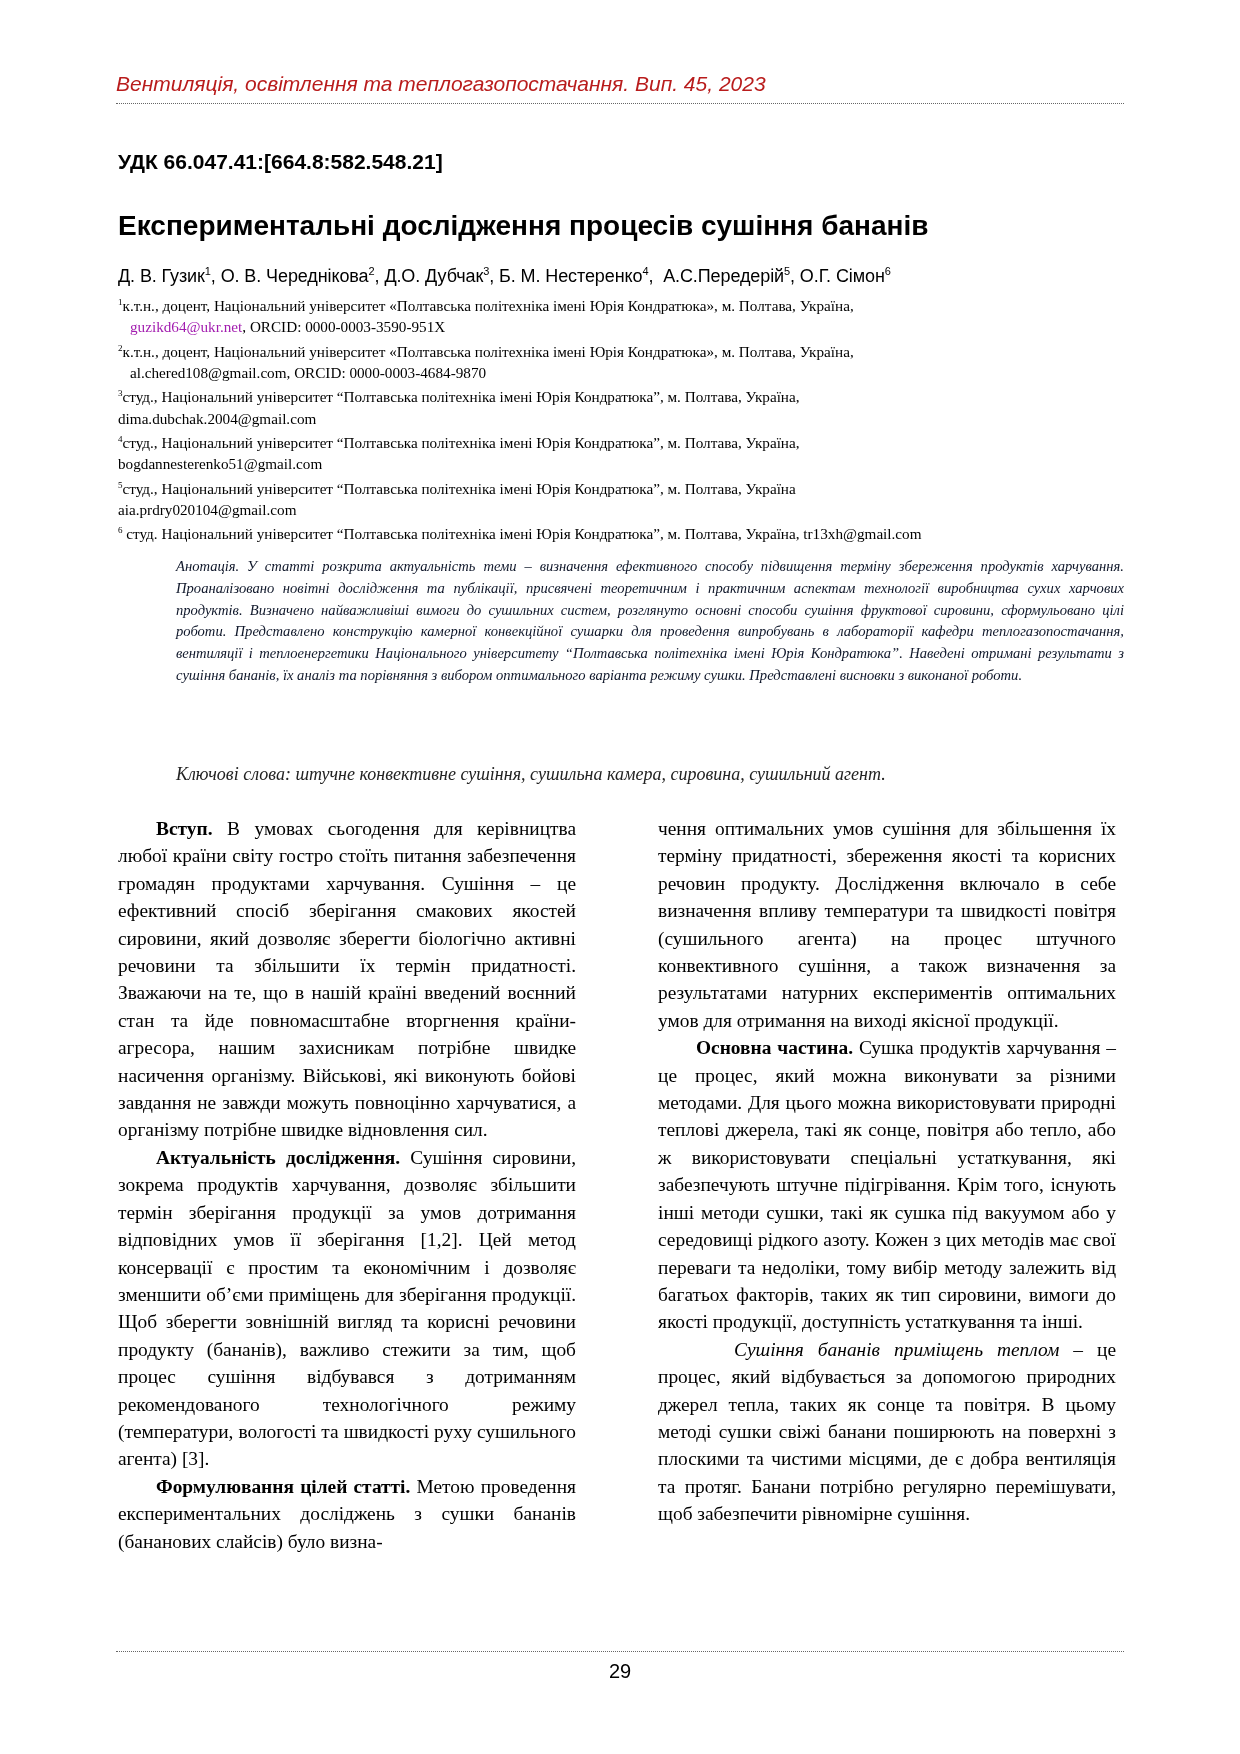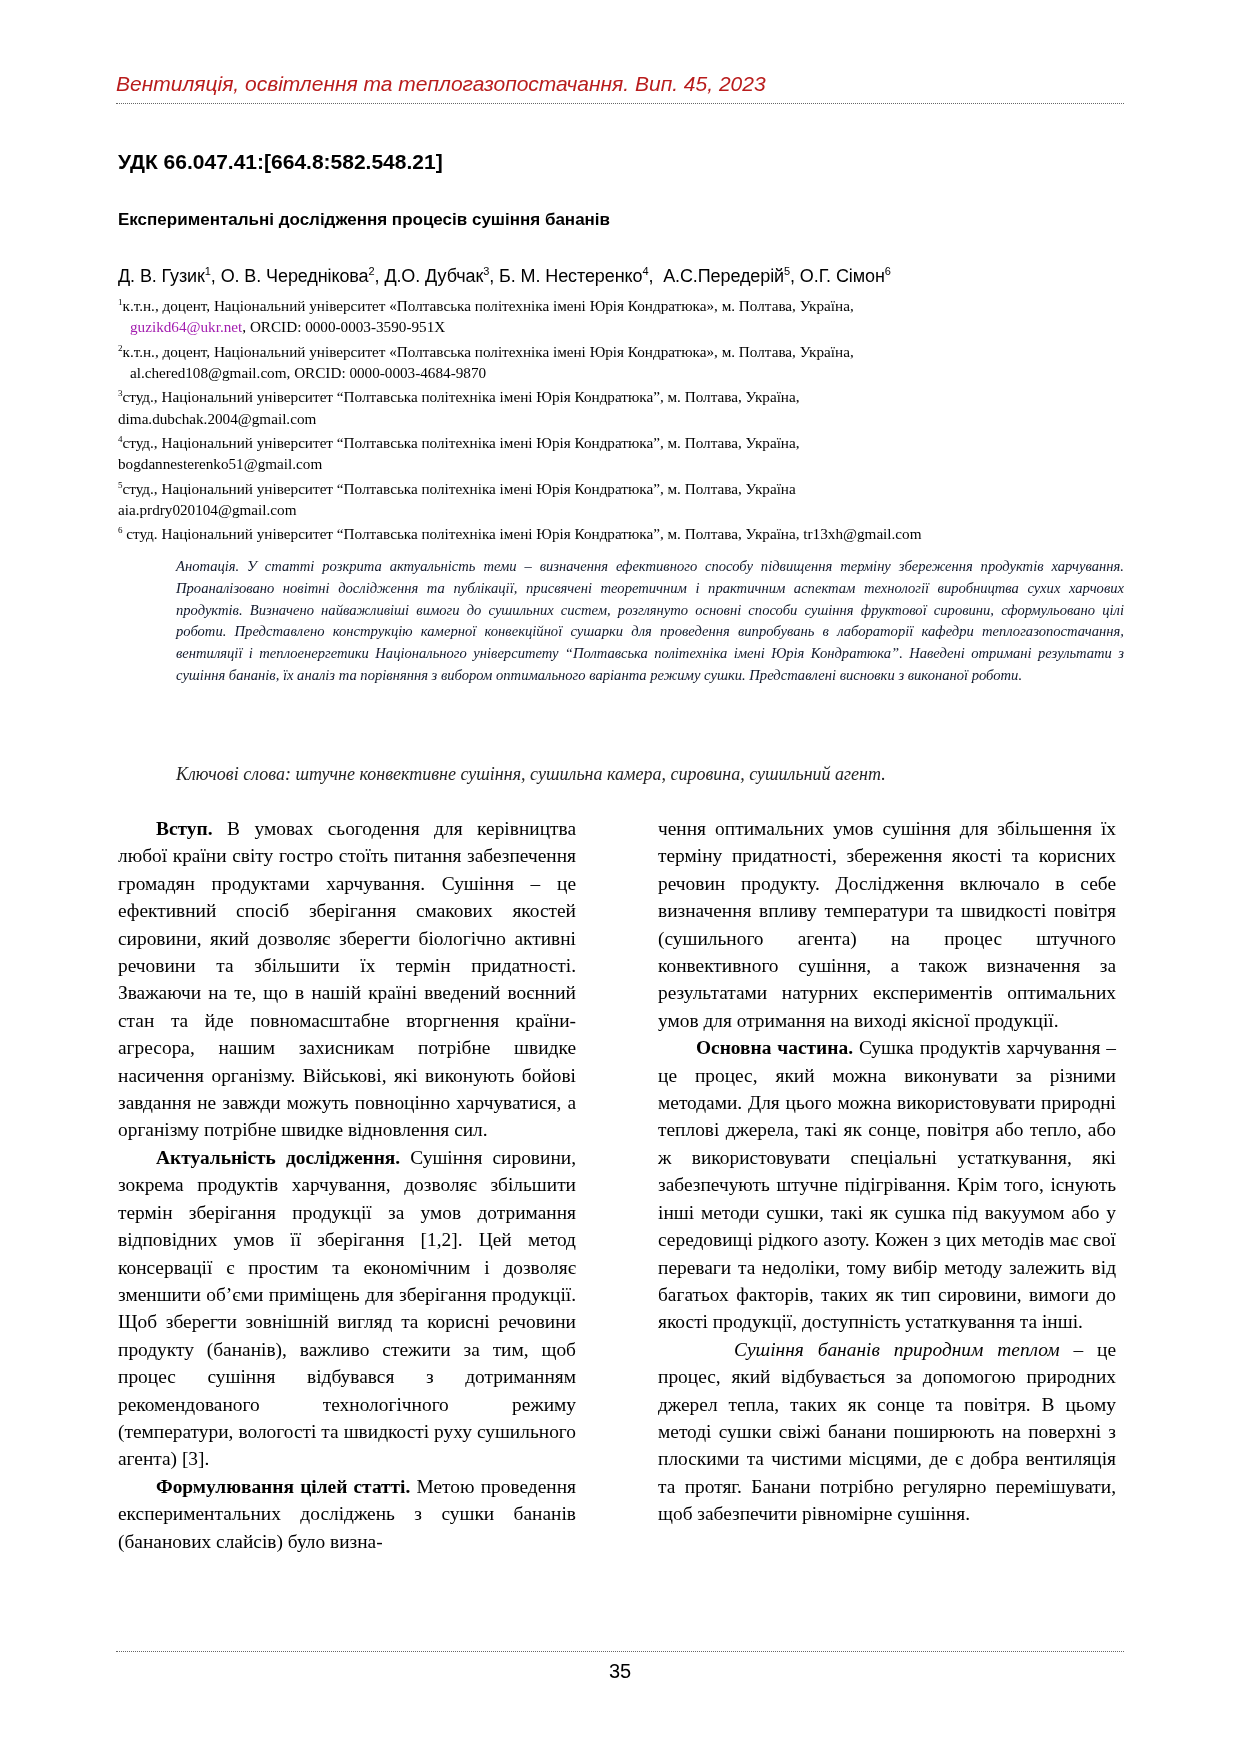--- a/index.html
+++ b/index.html
@@ -22,7 +22,7 @@
     }
     .title {
       position: absolute; left: 118px; top: 210px;
-      font-family: "Liberation Sans", sans-serif; font-weight: bold; font-size: 17px;
+      font-family: "Liberation Sans", sans-serif; font-weight: bold; font-size: 28px;
     }
     .authors {
       position: absolute; left: 118px; top: 265px; white-space: nowrap;

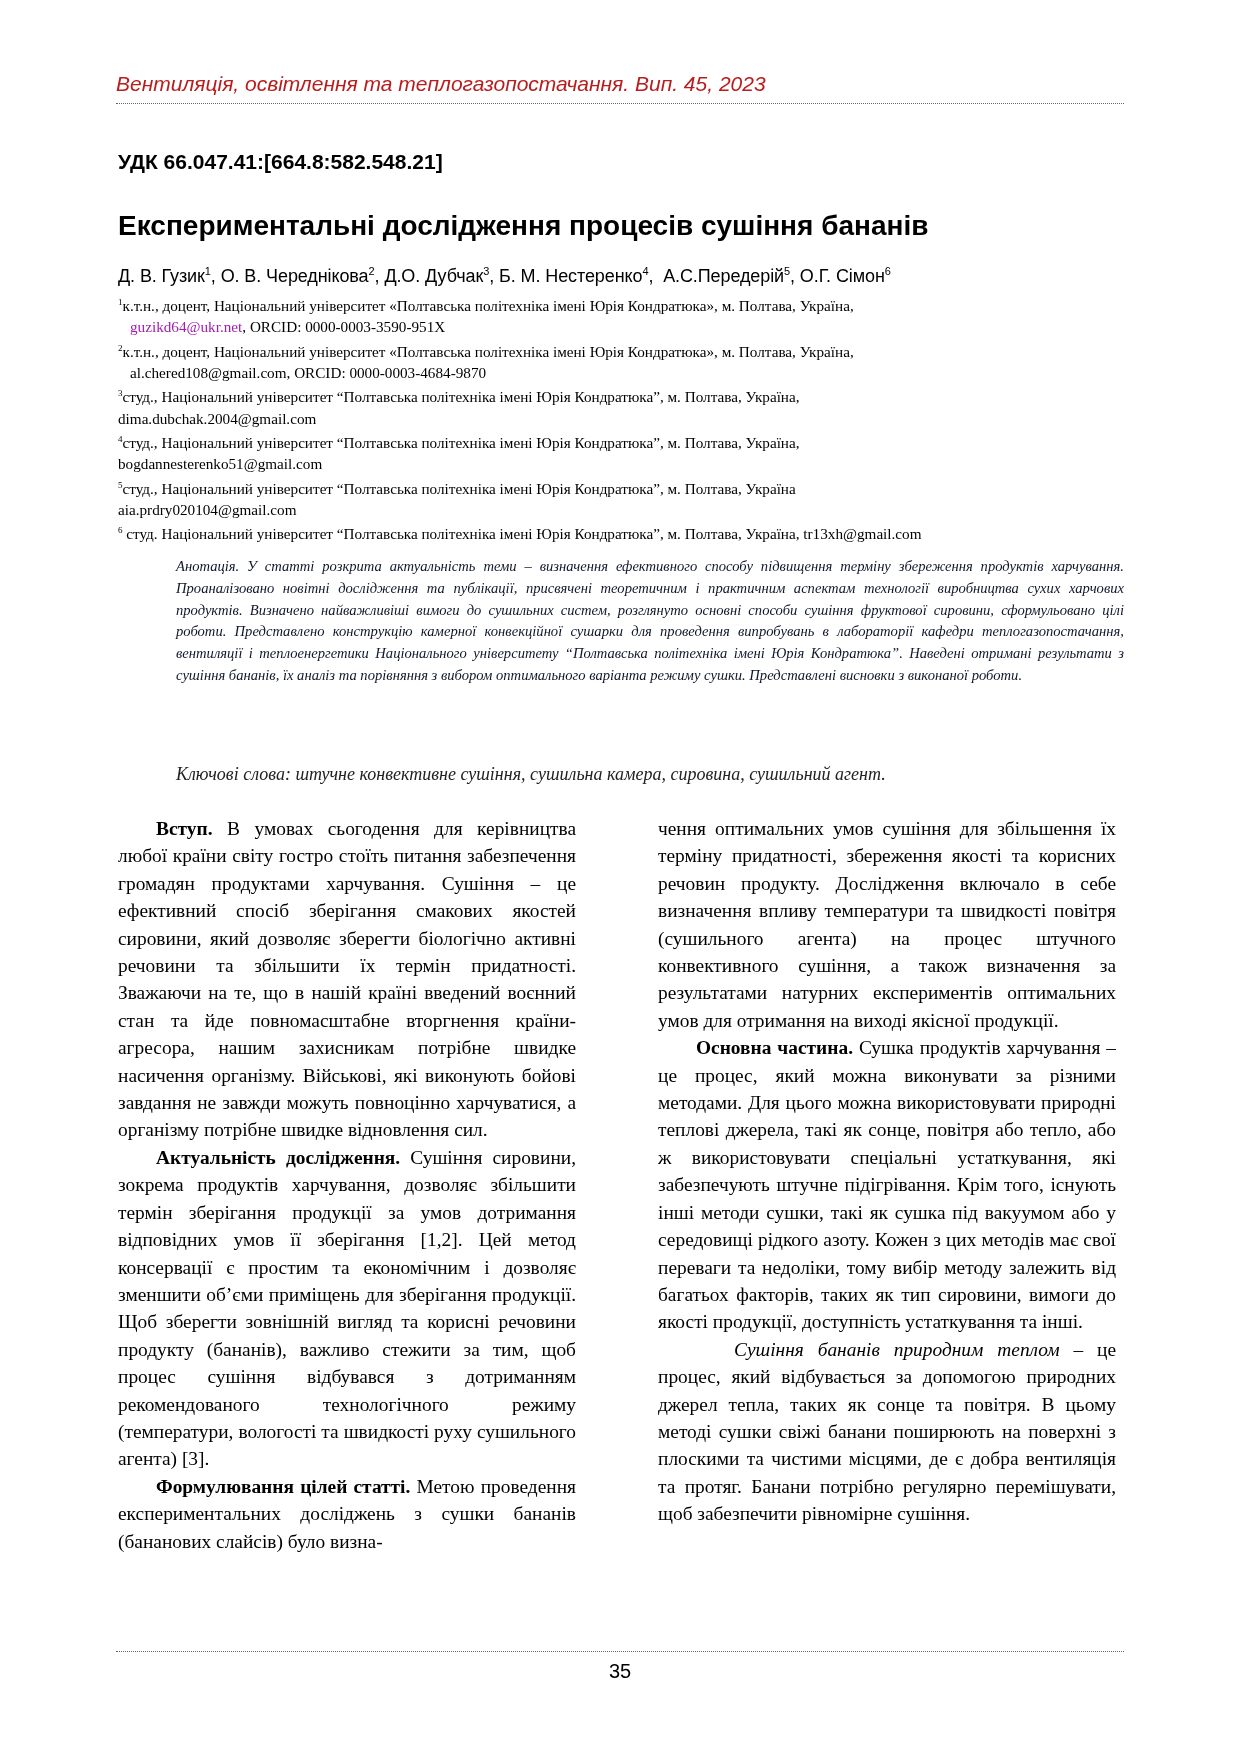--- a/index.html
+++ b/index.html
@@ -125,7 +125,7 @@
 <div class="col right">
   <p class="noindent">чення оптимальних умов сушіння для збільшення їх терміну придатності, збереження якості та корисних речовин продукту. Дослідження включало в себе визначення впливу температури та швидкості повітря (сушильного агента) на процес штучного конвективного сушіння, а також визначення за результатами натурних експериментів оптимальних умов для отримання на виході якісної продукції.</p>
   <p><b>Основна частина.</b><span> Сушка продуктів харчування – це процес, який можна виконувати за різними методами. Для цього можна використовувати природні теплові джерела, такі як сонце, повітря або тепло, або ж використовувати спеціальні устаткування, які забезпечують штучне підігрівання. Крім того, існують інші методи сушки, такі як сушка під вакуумом або у середовищі рідкого азоту. Кожен з цих методів має свої переваги та недоліки, тому вибір методу залежить від багатьох факторів, таких як тип сировини, вимоги до якості продукції, доступність устаткування та інші.</span></p>
-  <p class="wide-indent"><i>Сушіння бананів природним теплом</i><span> – це процес, який відбувається за допомогою природних джерел тепла, таких як сонце та повітря. В цьому методі сушки свіжі банани поширюють на поверхні з плоскими та чистими місцями, де є добра вентиляція та протяг. Банани потрібно регулярно перемішувати, щоб забезпечити рівномірне сушіння.</span></p>
+  <p class="wide-indent"><i>Сушіння бананів приміщень теплом</i><span> – це процес, який відбувається за допомогою природних джерел тепла, таких як сонце та повітря. В цьому методі сушки свіжі банани поширюють на поверхні з плоскими та чистими місцями, де є добра вентиляція та протяг. Банани потрібно регулярно перемішувати, щоб забезпечити рівномірне сушіння.</span></p>
 </div>
 
 <div class="rule bottom"></div>

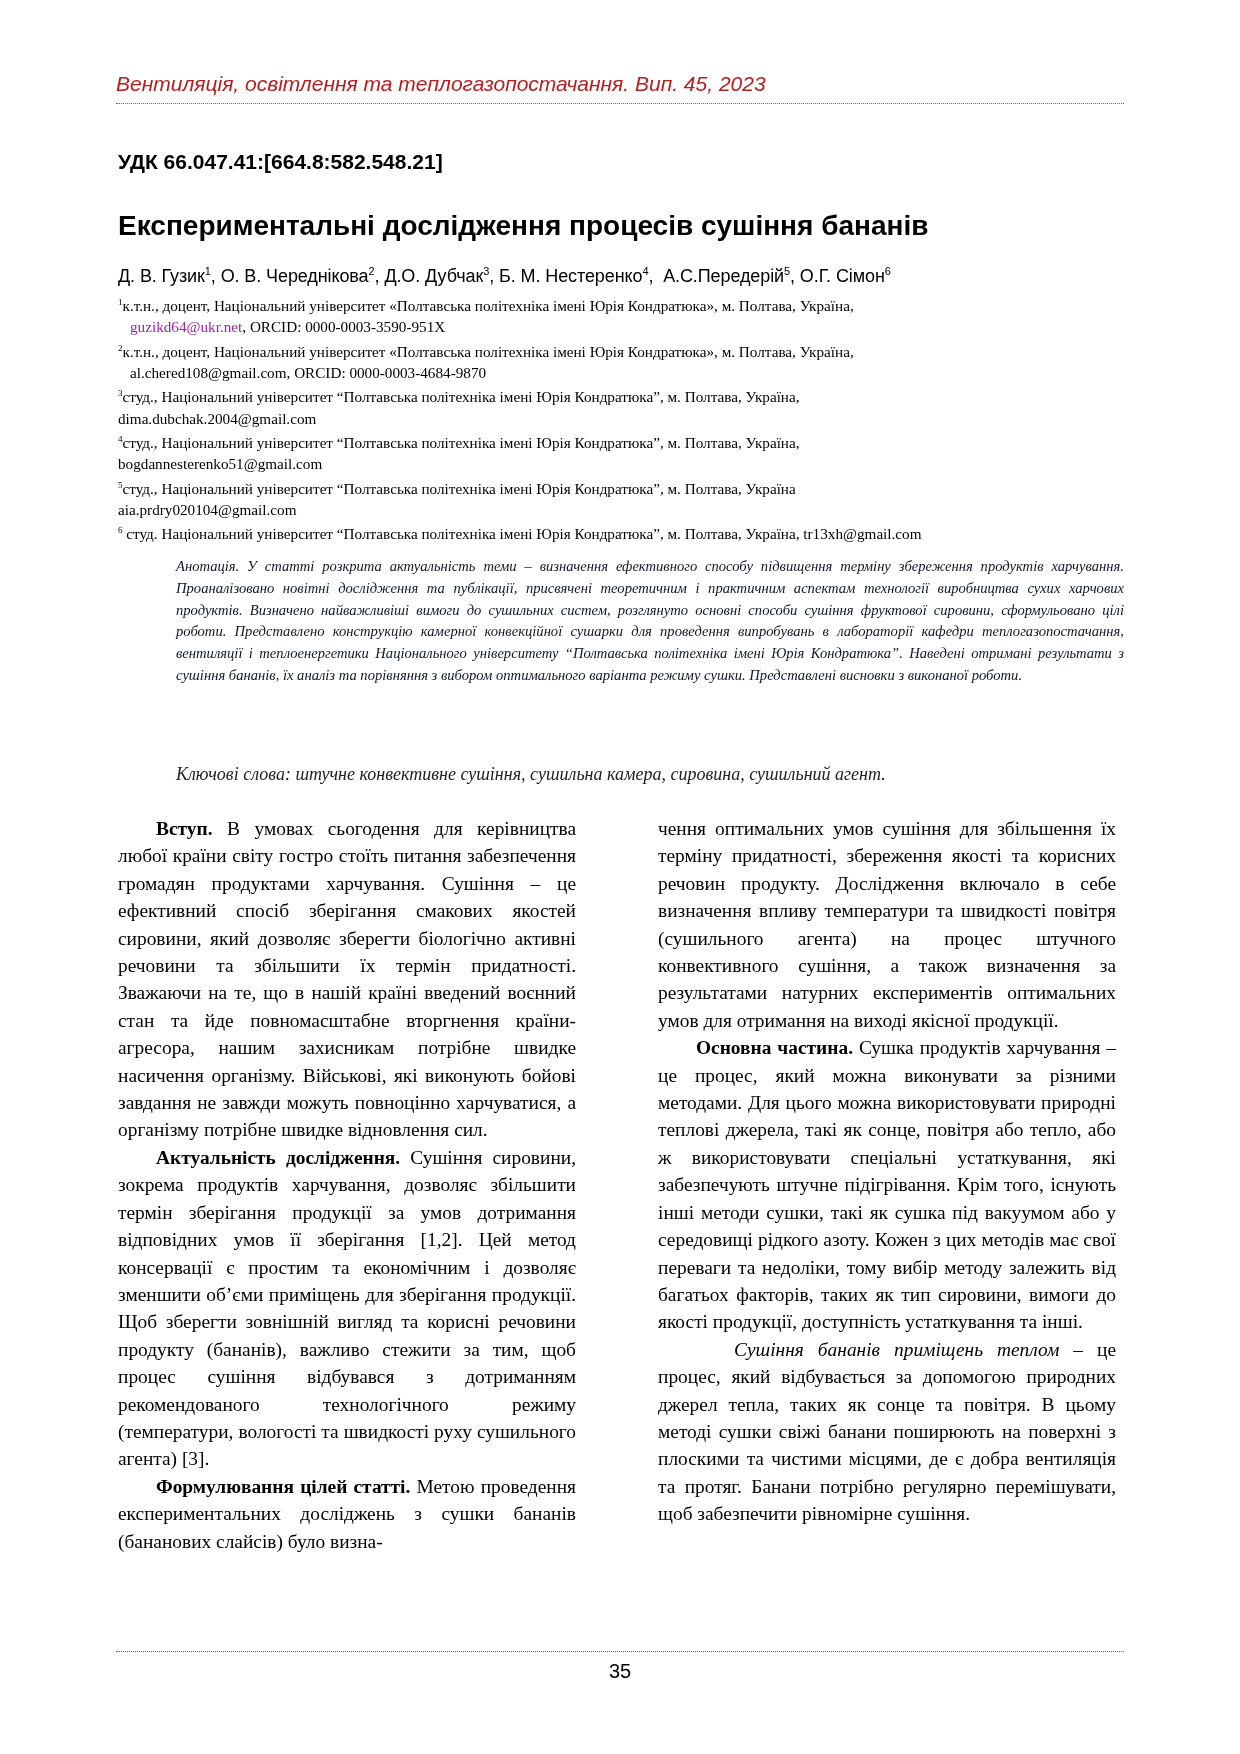--- a/index.html
+++ b/index.html
@@ -129,6 +129,6 @@
 </div>
 
 <div class="rule bottom"></div>
-<div class="page-num">35</div>
+<div class="page-num">29</div>
 
 </body></html>

